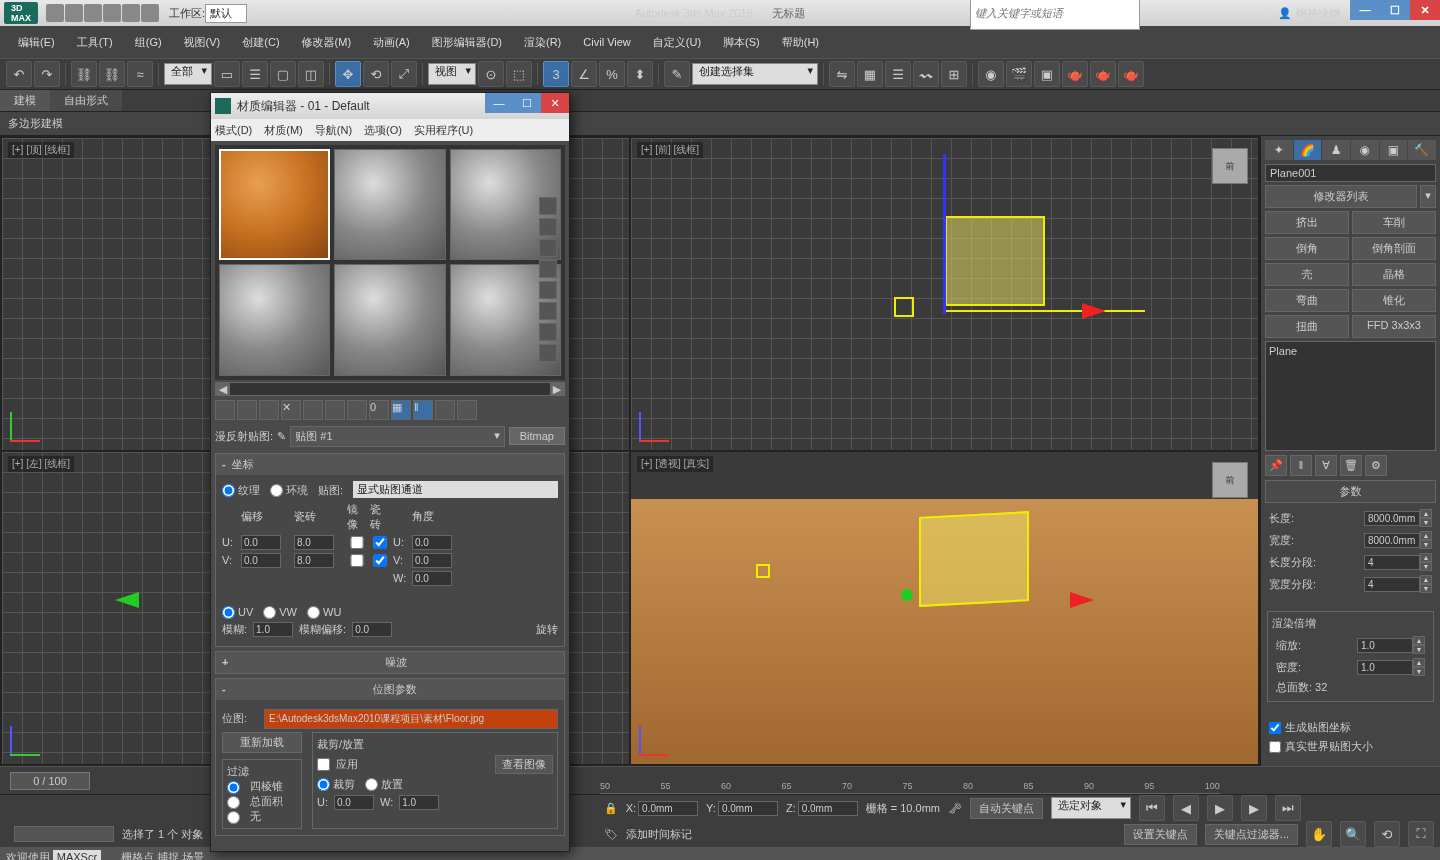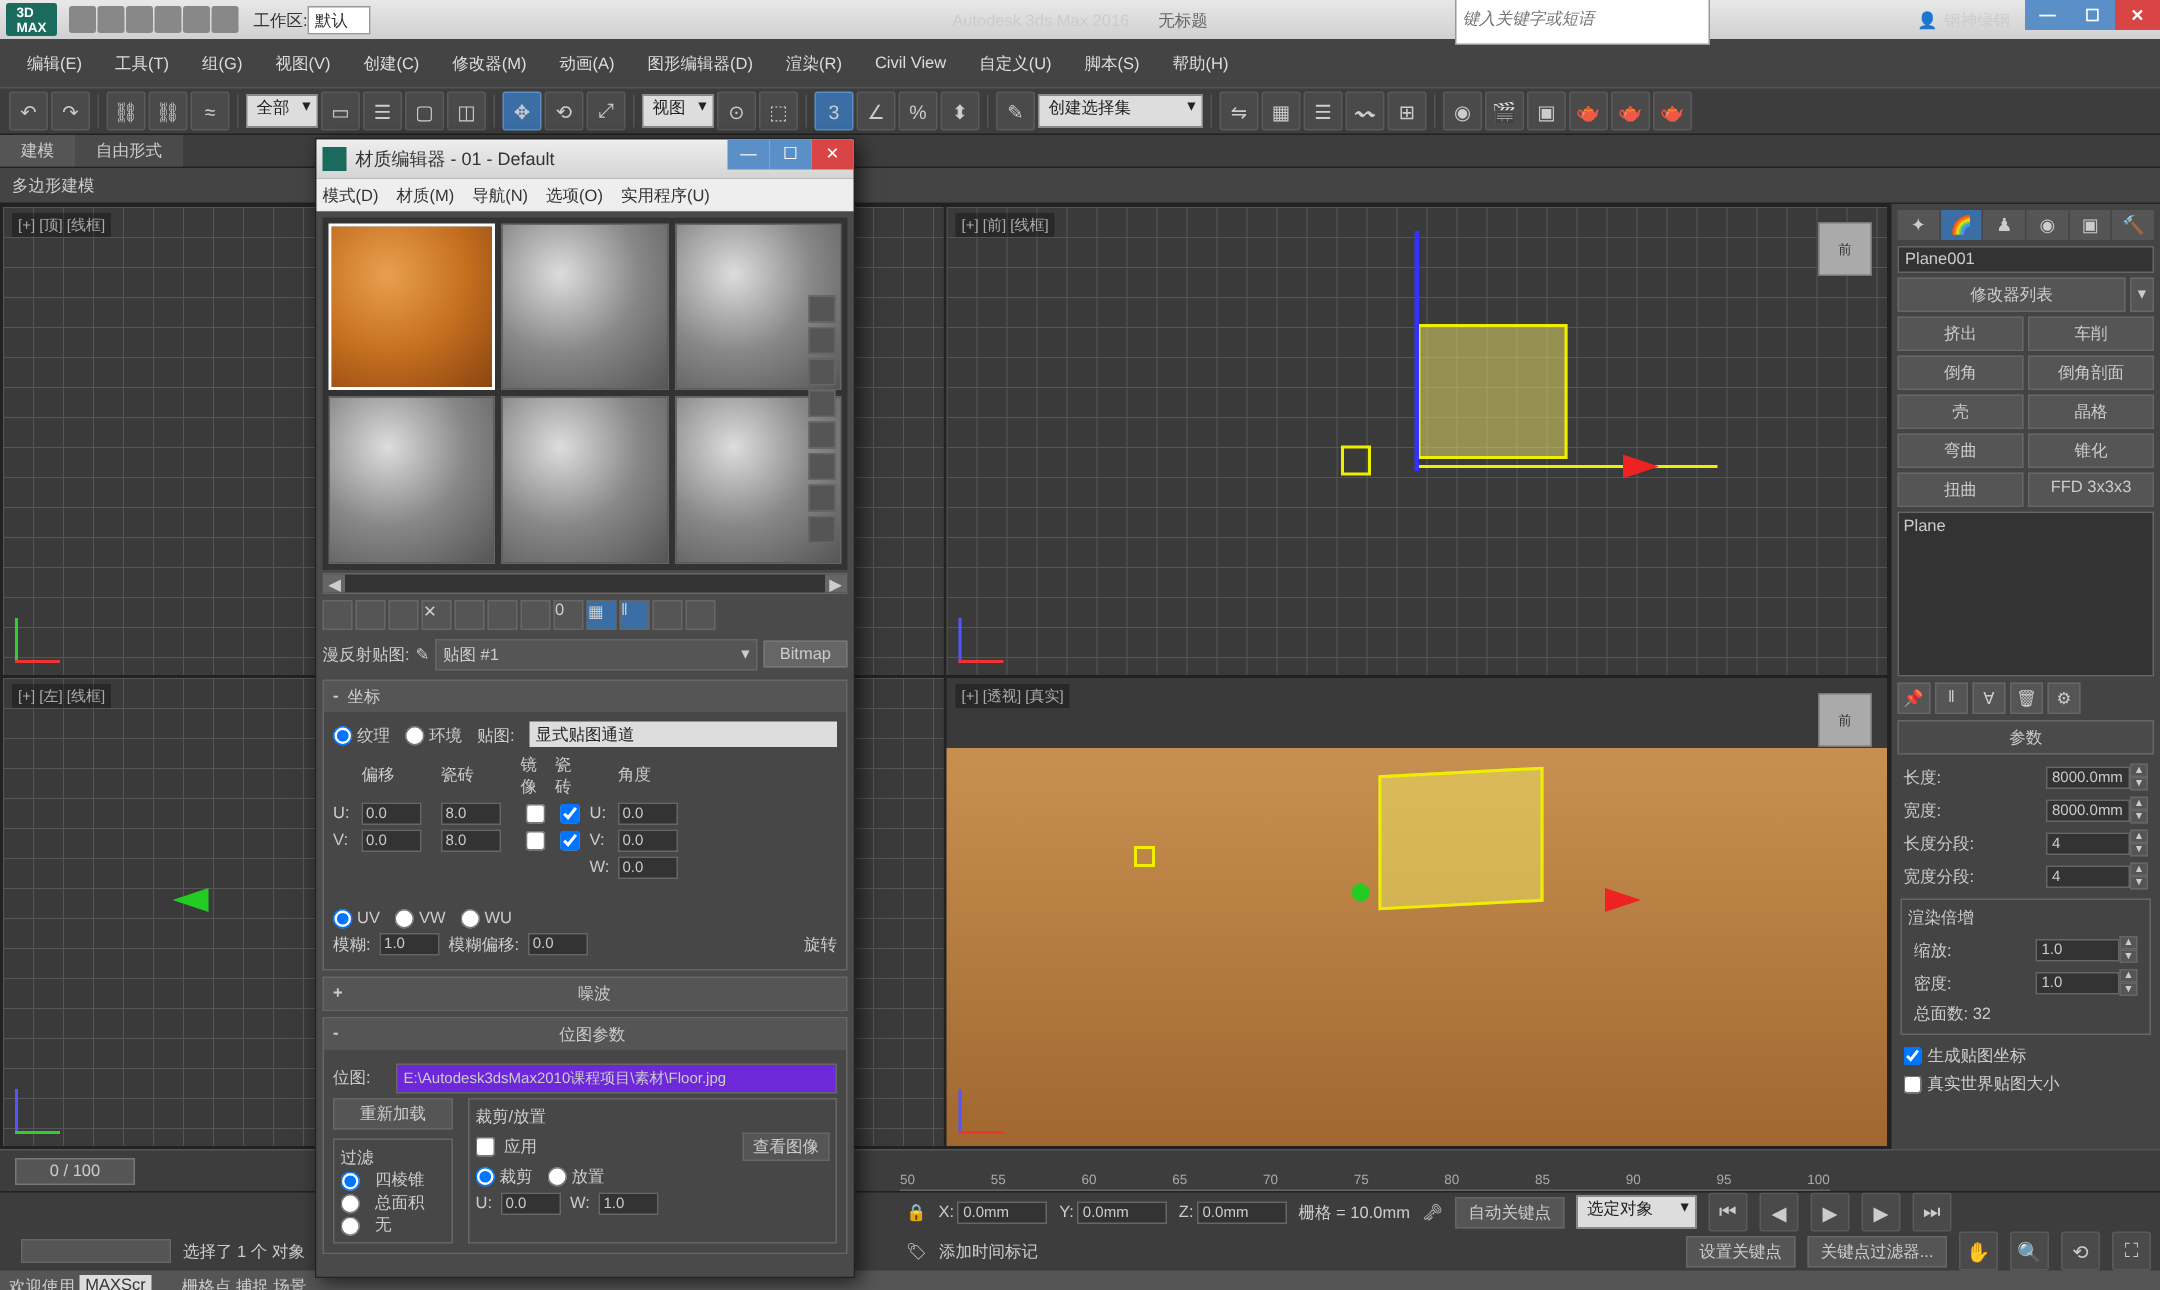--- a/index.html
+++ b/index.html
@@ -179,7 +179,7 @@
   <div class="tbtn">⬍</div>
   <div class="tsep"></div>
   <div class="tbtn">✎</div>
-  <div class="tsel" style="width:110px">创建选择集</div>
+  <div class="tsel" style="width:126px">创建选择集</div>
   <div class="tsep"></div>
   <div class="tbtn">⇋</div>
   <div class="tbtn">▦</div>

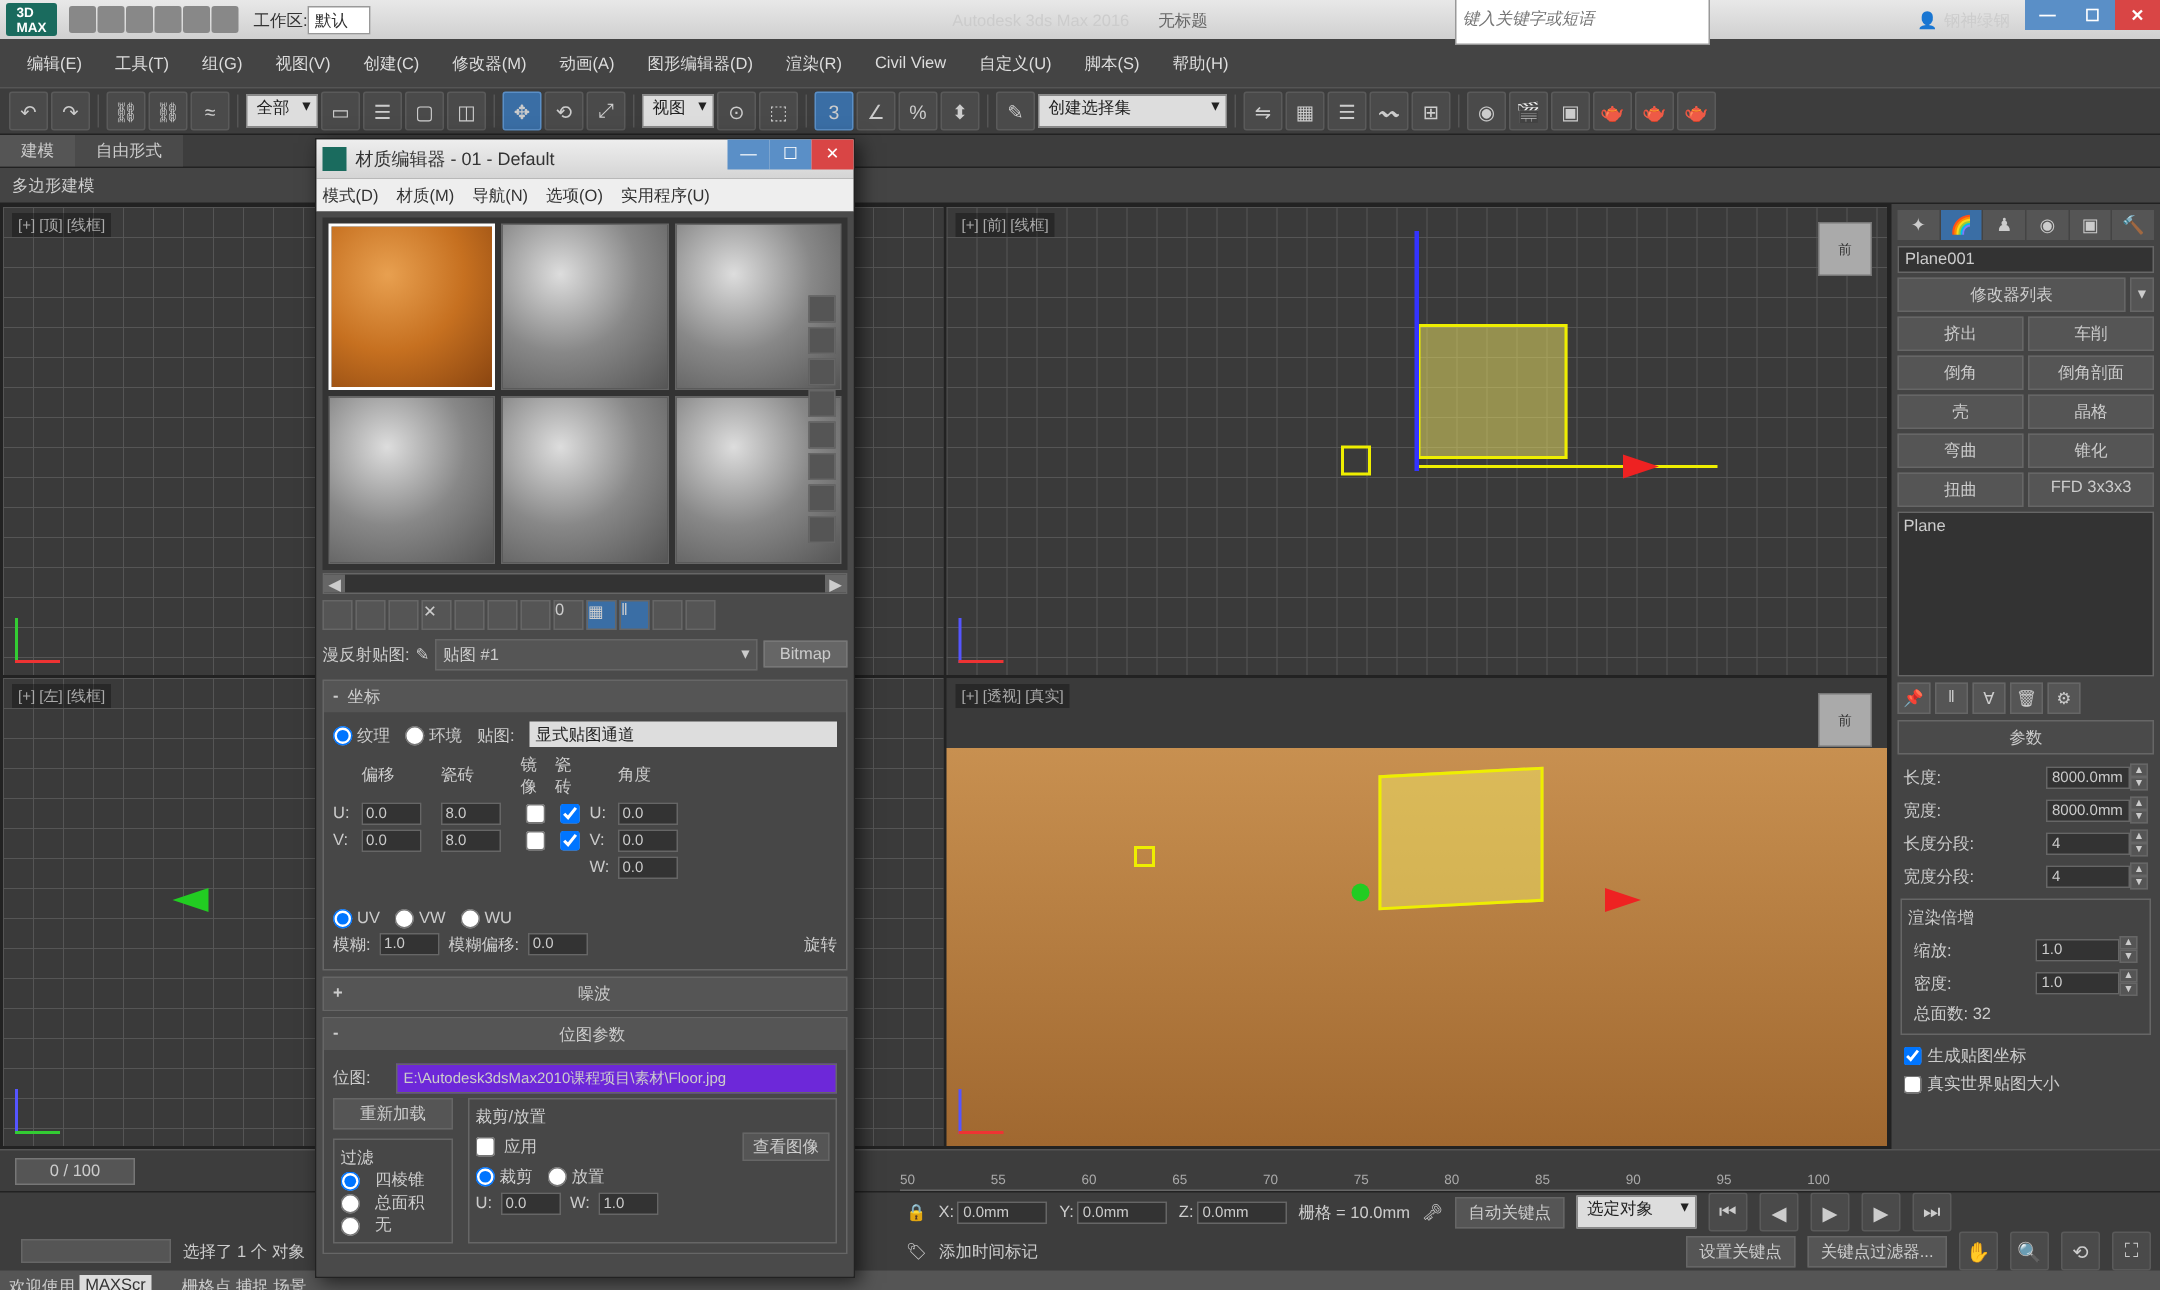--- a/index.html
+++ b/index.html
@@ -335,7 +335,7 @@
           </div>
         </div>
       </div>
-    <div style="border:1px solid #666;margin:4px 2px;padding:4px">
+    <div style="border:1px solid #666;margin:16px 2px;padding:4px">
       <div style="margin-bottom:3px">渲染倍增</div>
       <div class="param">
           <span>缩放:</span>

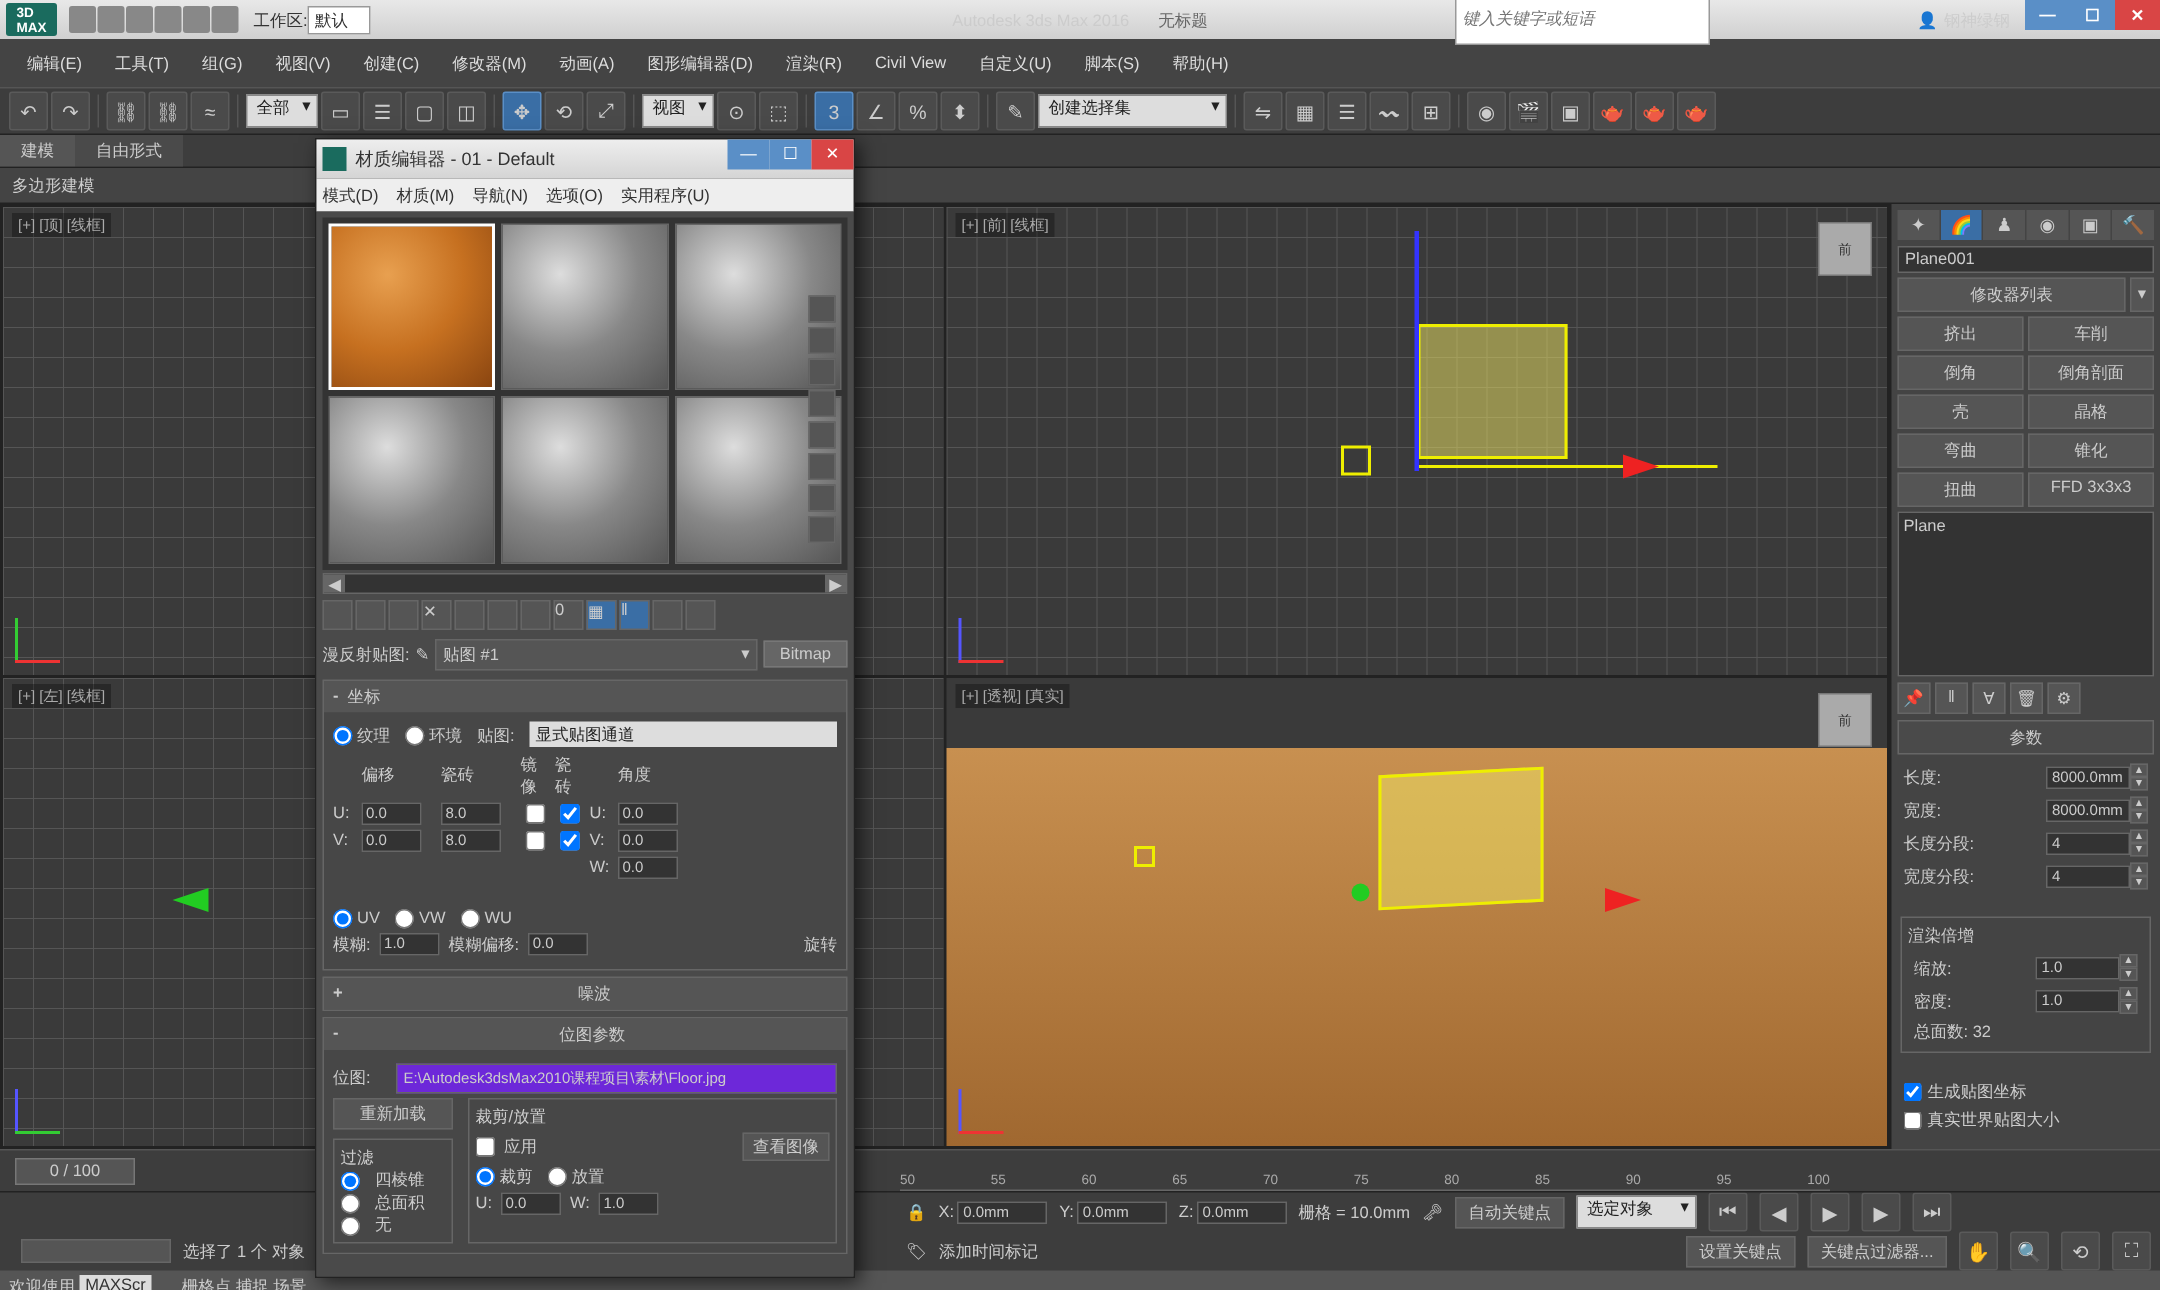--- a/index.html
+++ b/index.html
@@ -102,7 +102,7 @@
 .matdlg .spin2 input{width:40px;background:#333;border:1px solid #666;color:#ccc;padding:1px 2px;font-size:10px}
 .matdlg .fld{display:flex;align-items:center;gap:6px;margin:3px 0}
 .matdlg .fld .lab{min-width:36px}
-.matdlg .path{background:#6d28d9;border:1px solid #666;padding:2px 4px;font-size:10px;flex:1}
+.matdlg .path{background:#c2410c;border:1px solid #666;padding:2px 4px;font-size:10px;flex:1}
 </style>
 </head>
 <body>

